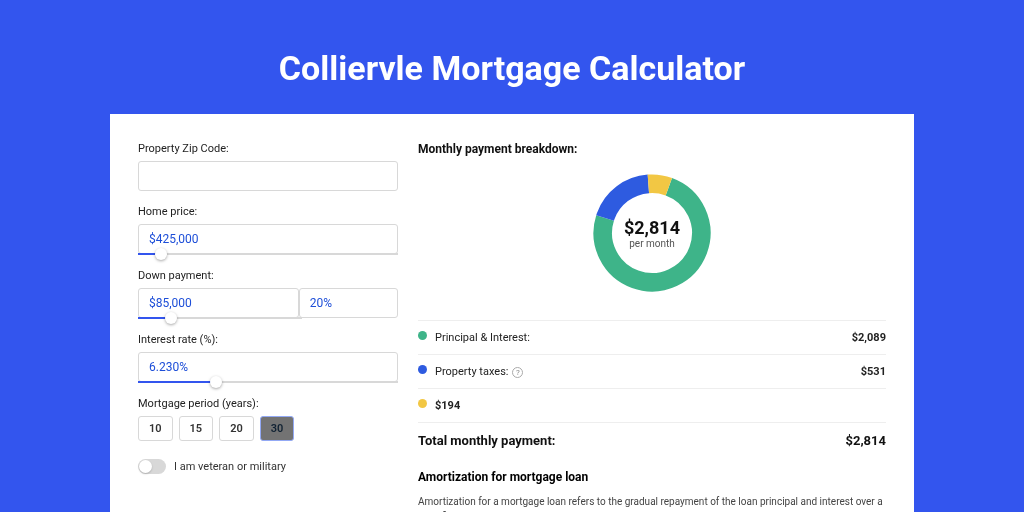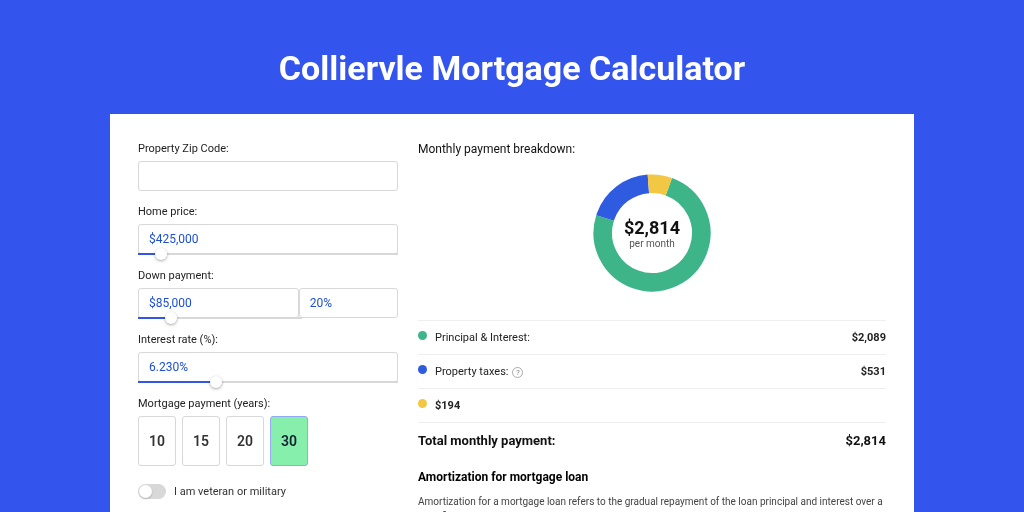--- a/index.html
+++ b/index.html
@@ -24,7 +24,7 @@
 .toggle{width:28px;height:15px;border-radius:10px;background:#d8d8d8;position:relative}
 .toggle-knob{position:absolute;width:13px;height:13px;background:#fff;border-radius:50%;top:1px;left:1px;box-shadow:0 1px 2px rgba(0,0,0,.2)}
 .toggle-label{font-size:11px;color:#333}
-.section-title{font-size:12px;font-weight:400;color:#111;margin-bottom:12px}
+.section-title{font-size:12px;font-weight:700;color:#111;margin-bottom:12px}
 .donut-wrap{display:flex;justify-content:center;margin:2px 0 22px}
 .donut{position:relative;width:130px;height:130px}
 .donut svg{width:130px;height:130px;transform:rotate(-70deg)}

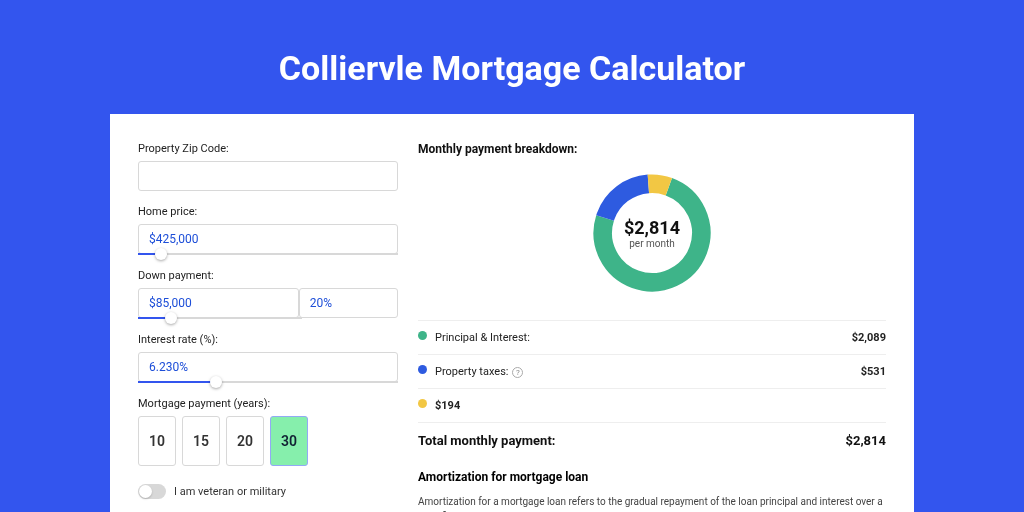--- a/index.html
+++ b/index.html
@@ -86,7 +86,7 @@
     </div>
 
     <div class="field">
-      <label class="lbl">Mortgage payment (years):</label>
+      <label class="lbl">Mortgage period (years):</label>
       <div class="periods" id="periods">
           <button class="period-btn">10</button>
           <button class="period-btn">15</button>

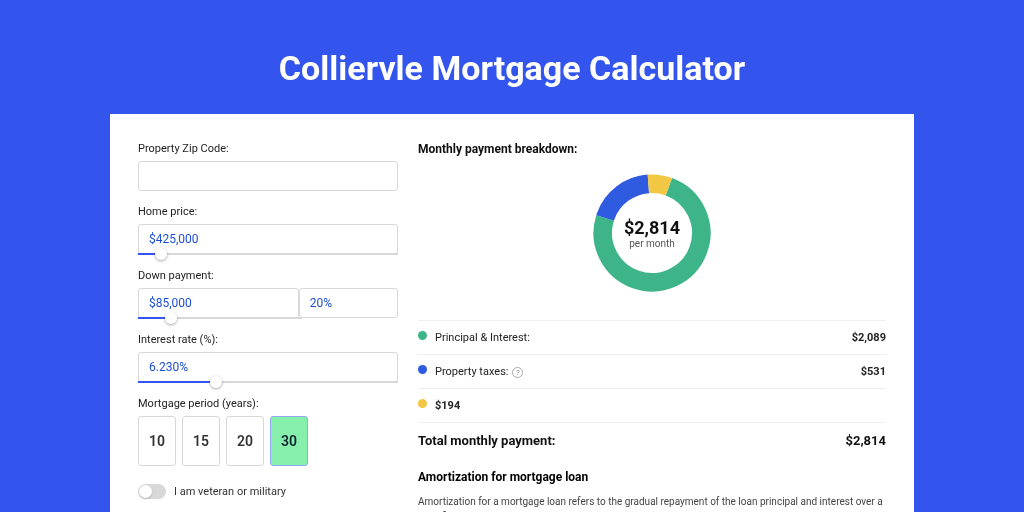--- a/index.html
+++ b/index.html
@@ -18,7 +18,7 @@
 .slider-fill{position:absolute;left:0;top:0;height:2px;background:#3355ee}
 .slider-thumb{position:absolute;top:-5px;width:12px;height:12px;border-radius:50%;background:#fff;box-shadow:0 1px 3px rgba(0,0,0,.35);transform:translateX(-50%)}
 .periods{display:flex;gap:6px}
-.period-btn{border:1px solid #d8d8d8;background:#fff;font-size:14px;padding:16px 10px;border-radius:3px;cursor:pointer;font-weight:600;color:#333}
+.period-btn{border:1px solid #d8d8d8;background:#fff;font-size:11px;padding:5px 10px;border-radius:3px;cursor:pointer;font-weight:600;color:#333}
 .period-btn.active{background:#86efac;border-color:#93a9f5;color:#123}
 .toggle-row{display:flex;align-items:center;gap:8px;margin-top:18px}
 .toggle{width:28px;height:15px;border-radius:10px;background:#d8d8d8;position:relative}

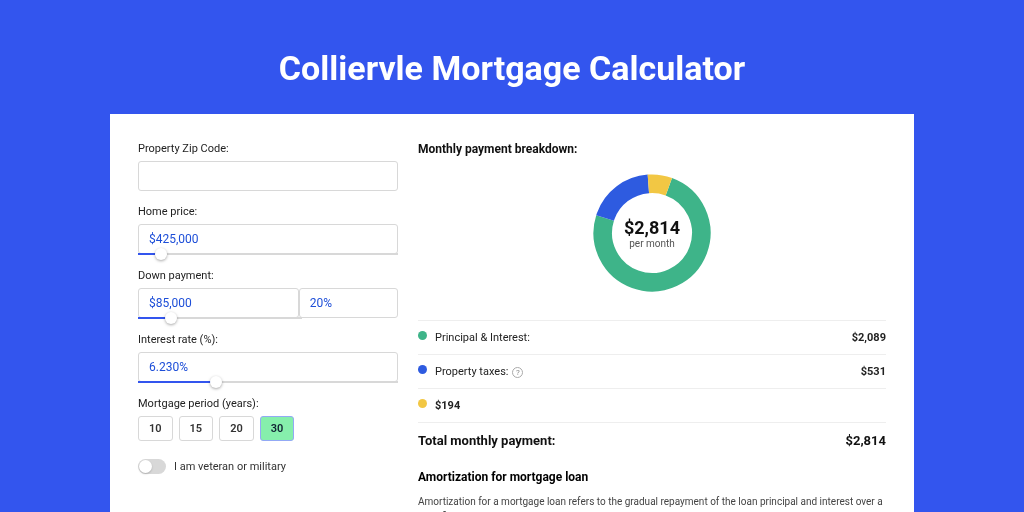--- a/index.html
+++ b/index.html
@@ -19,7 +19,7 @@
 .slider-thumb{position:absolute;top:-5px;width:12px;height:12px;border-radius:50%;background:#fff;box-shadow:0 1px 3px rgba(0,0,0,.35);transform:translateX(-50%)}
 .periods{display:flex;gap:6px}
 .period-btn{border:1px solid #d8d8d8;background:#fff;font-size:11px;padding:5px 10px;border-radius:3px;cursor:pointer;font-weight:600;color:#333}
-.period-btn.active{background:#86efac;border-color:#93a9f5;color:#123}
+.period-btn.active{background:#737373;border-color:#93a9f5;color:#123}
 .toggle-row{display:flex;align-items:center;gap:8px;margin-top:18px}
 .toggle{width:28px;height:15px;border-radius:10px;background:#d8d8d8;position:relative}
 .toggle-knob{position:absolute;width:13px;height:13px;background:#fff;border-radius:50%;top:1px;left:1px;box-shadow:0 1px 2px rgba(0,0,0,.2)}

